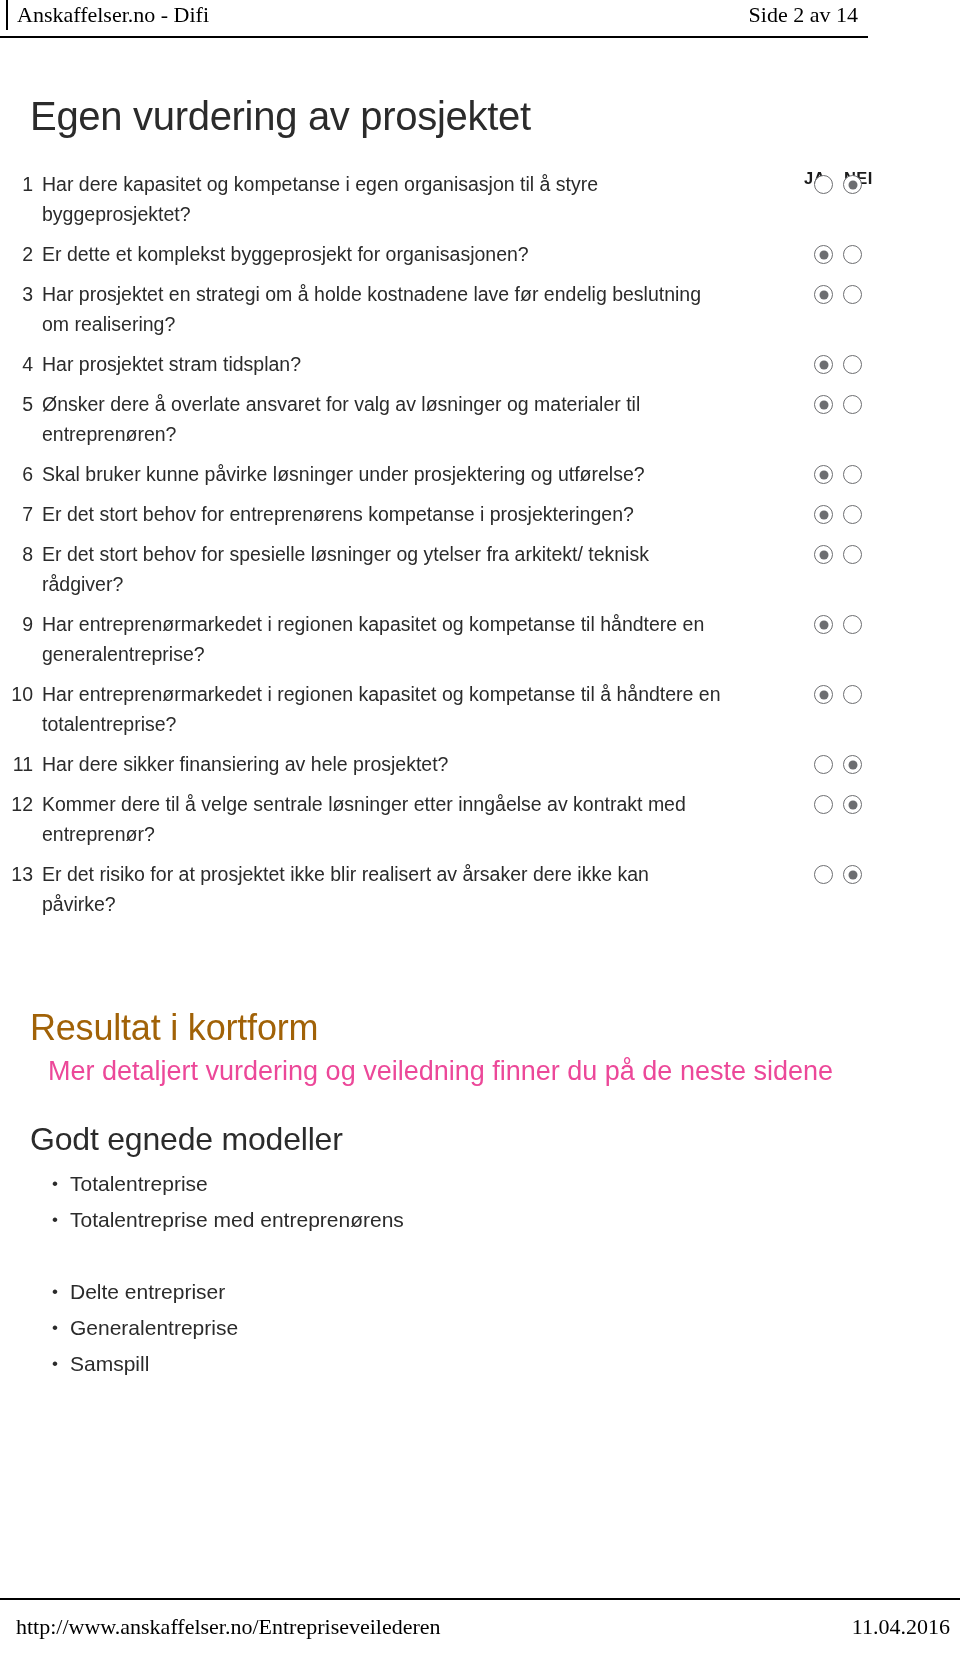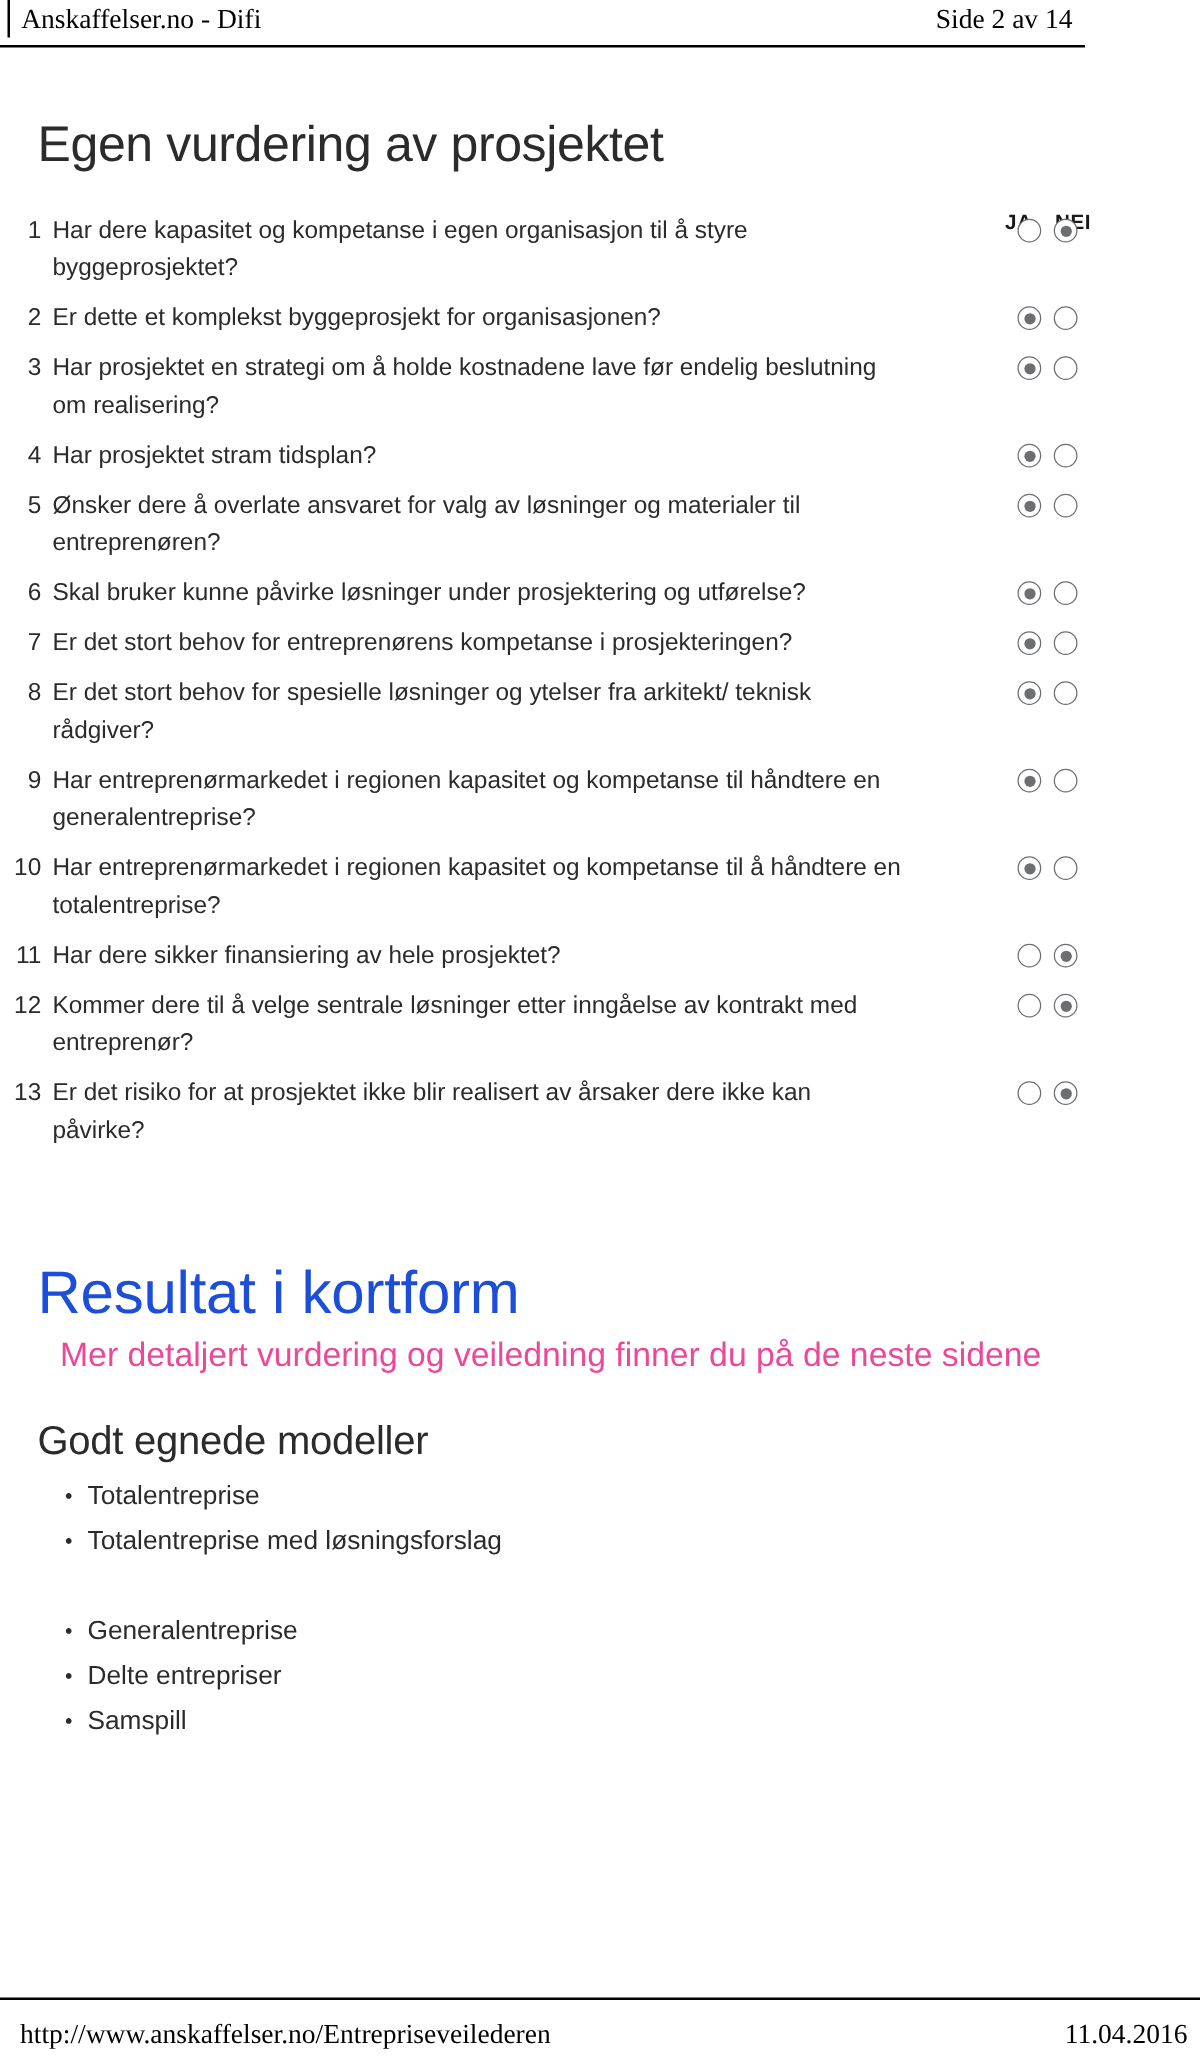--- a/index.html
+++ b/index.html
@@ -150,9 +150,9 @@
     margin: 78px 0 0 30px;
   }
   .h-result {
-    font-size: 48px;
+    font-size: 36px;
     font-weight: 300;
-    color: #1d4ed8;
+    color: #a16207;
     margin: 0 0 6px 0;
     letter-spacing: -0.2px;
   }

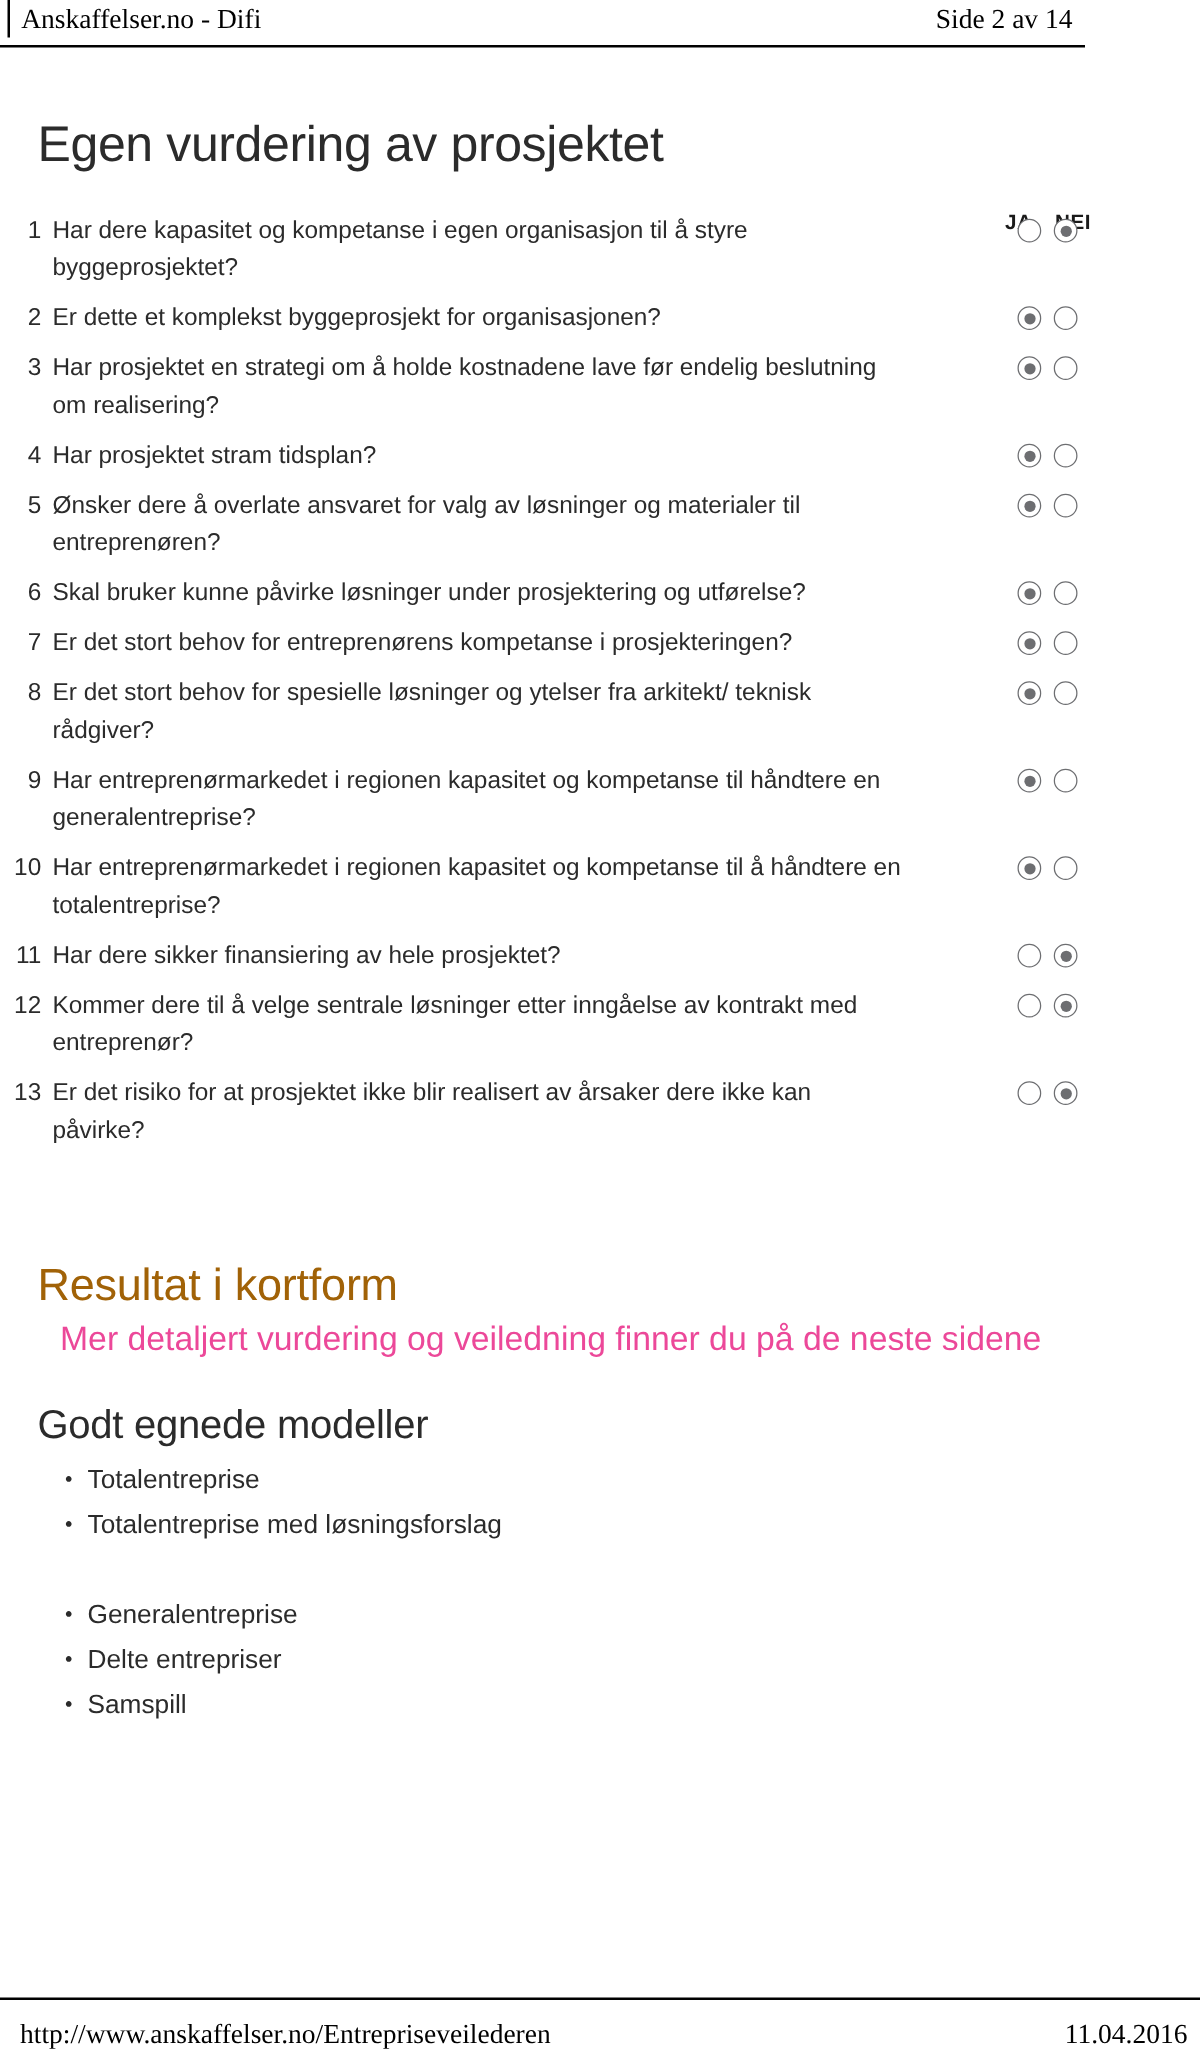--- a/index.html
+++ b/index.html
@@ -343,7 +343,7 @@
       <h3 class="h-group">Godt egnede modeller</h3>
       <ul class="bullets">
         <li>Totalentreprise</li>
-        <li>Totalentreprise med løsningsforslag</li>
+        <li>Totalentreprise med entreprenørens</li>
       </ul>
     </div>
 

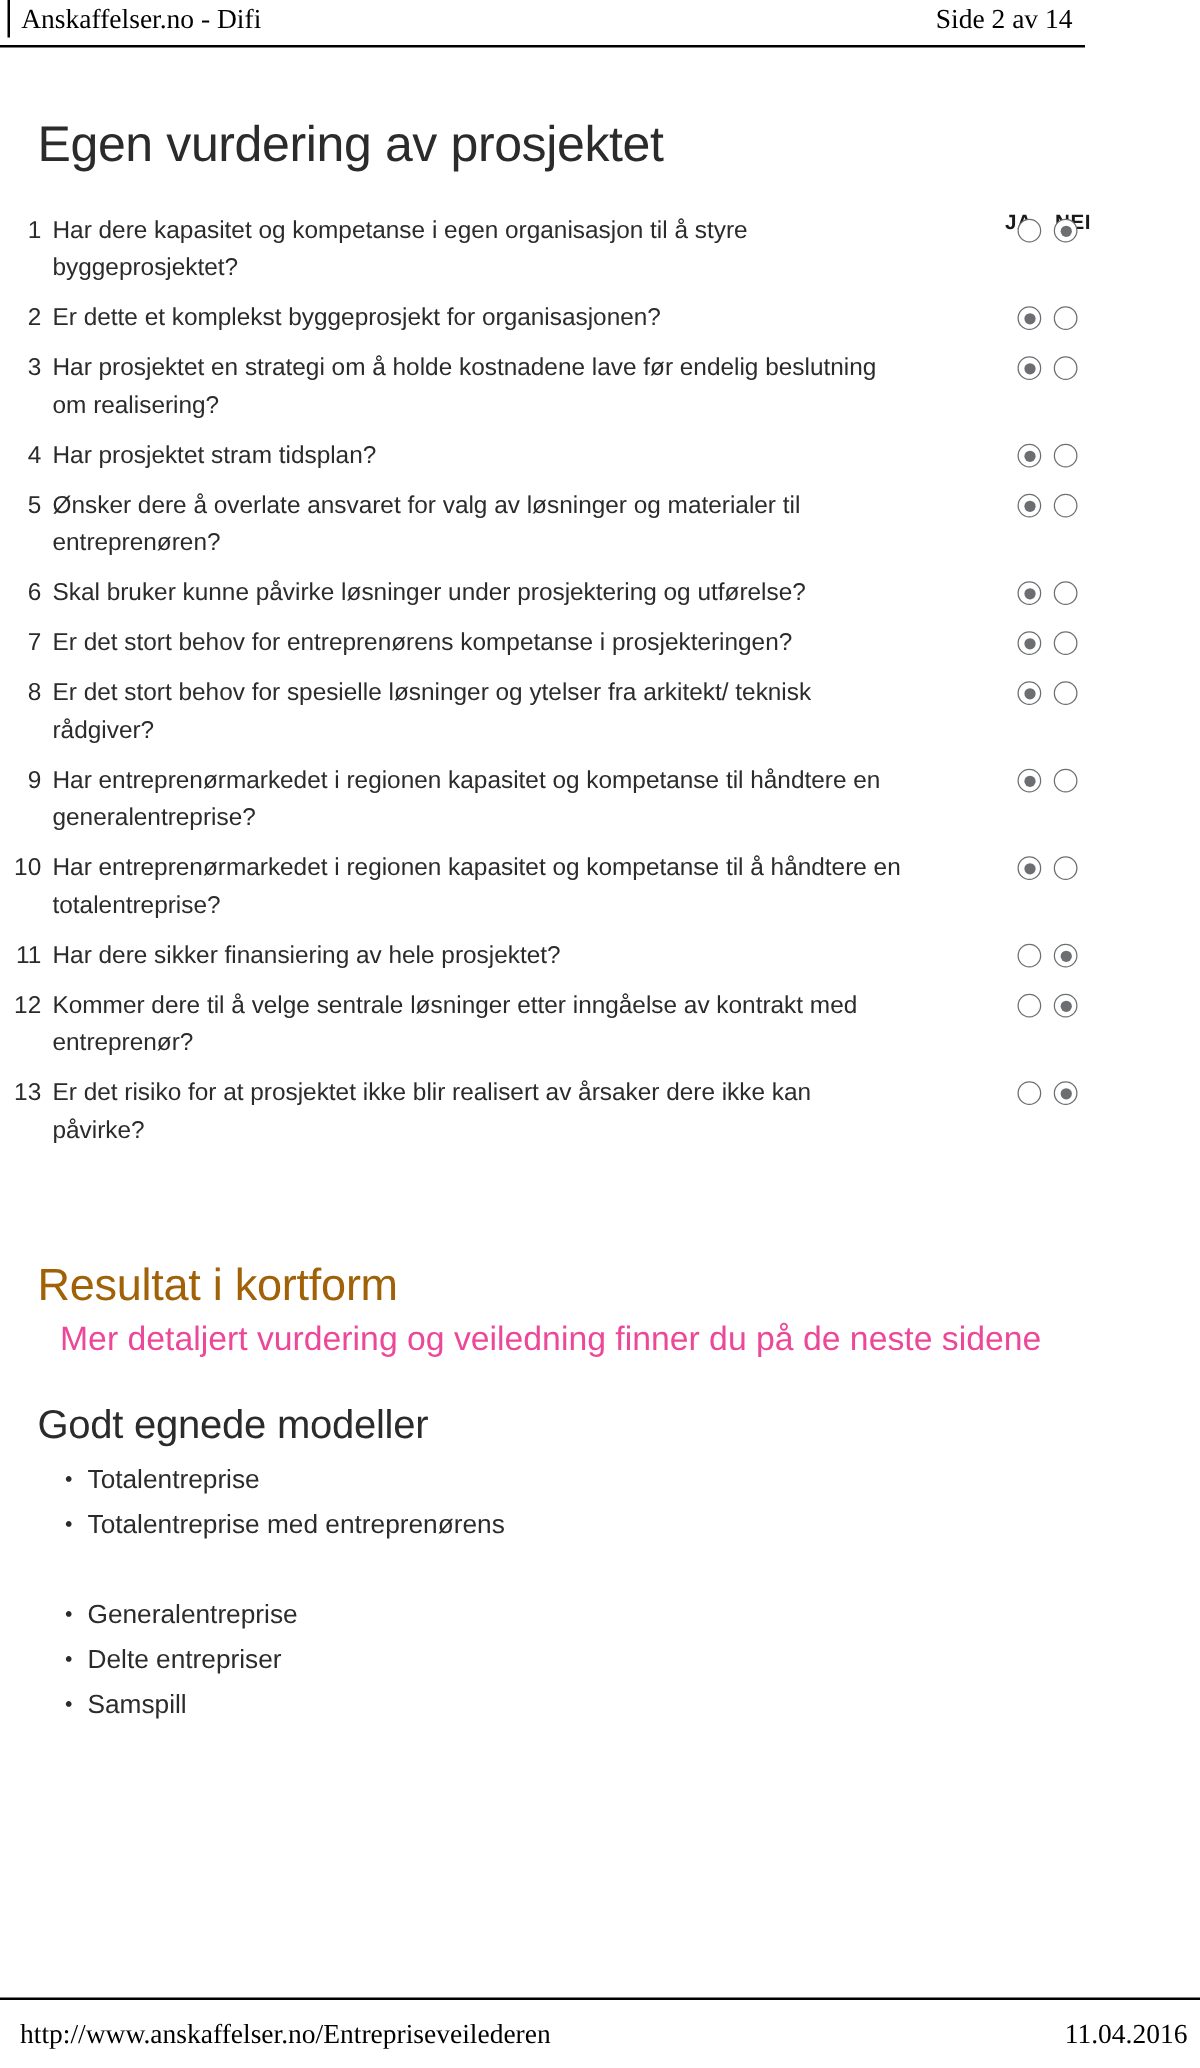--- a/index.html
+++ b/index.html
@@ -349,8 +349,8 @@
 
     <div>
       <ul class="bullets">
+        <li>Delte entrepriser</li>
         <li>Generalentreprise</li>
-        <li>Delte entrepriser</li>
         <li>Samspill</li>
       </ul>
     </div>

